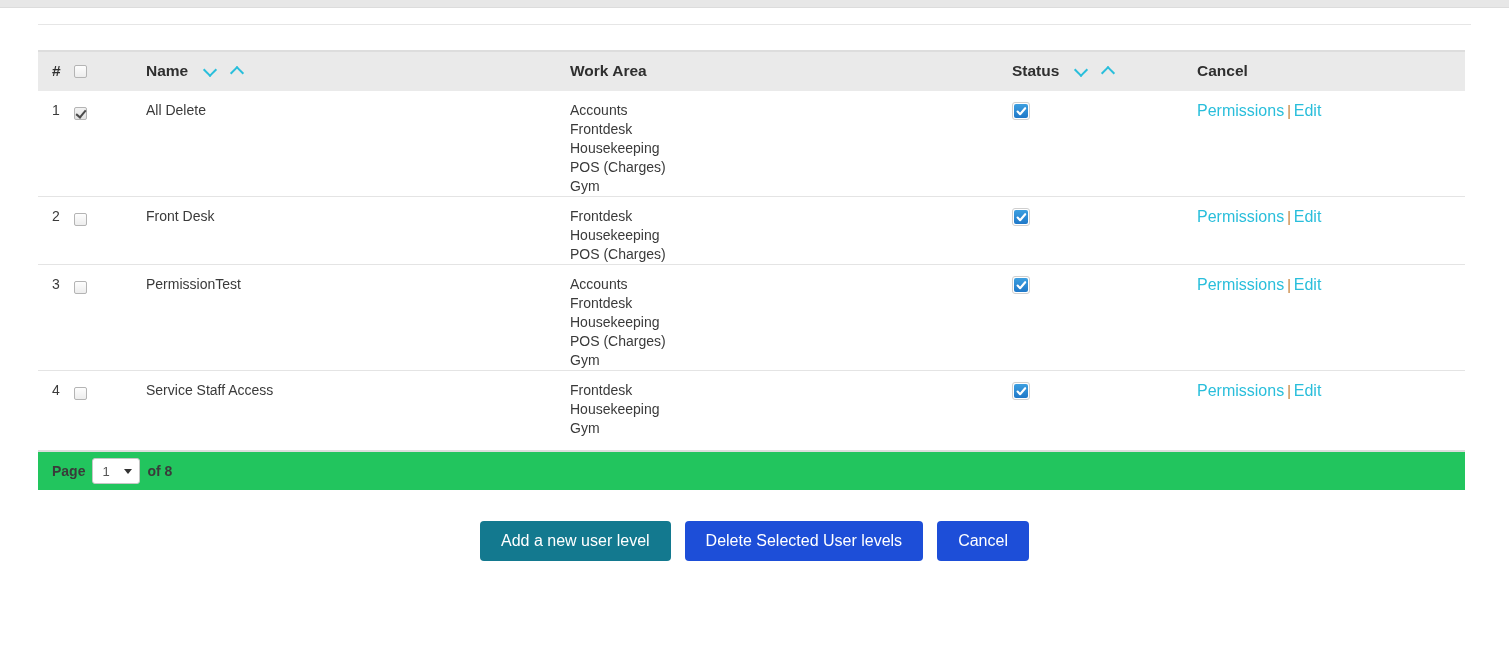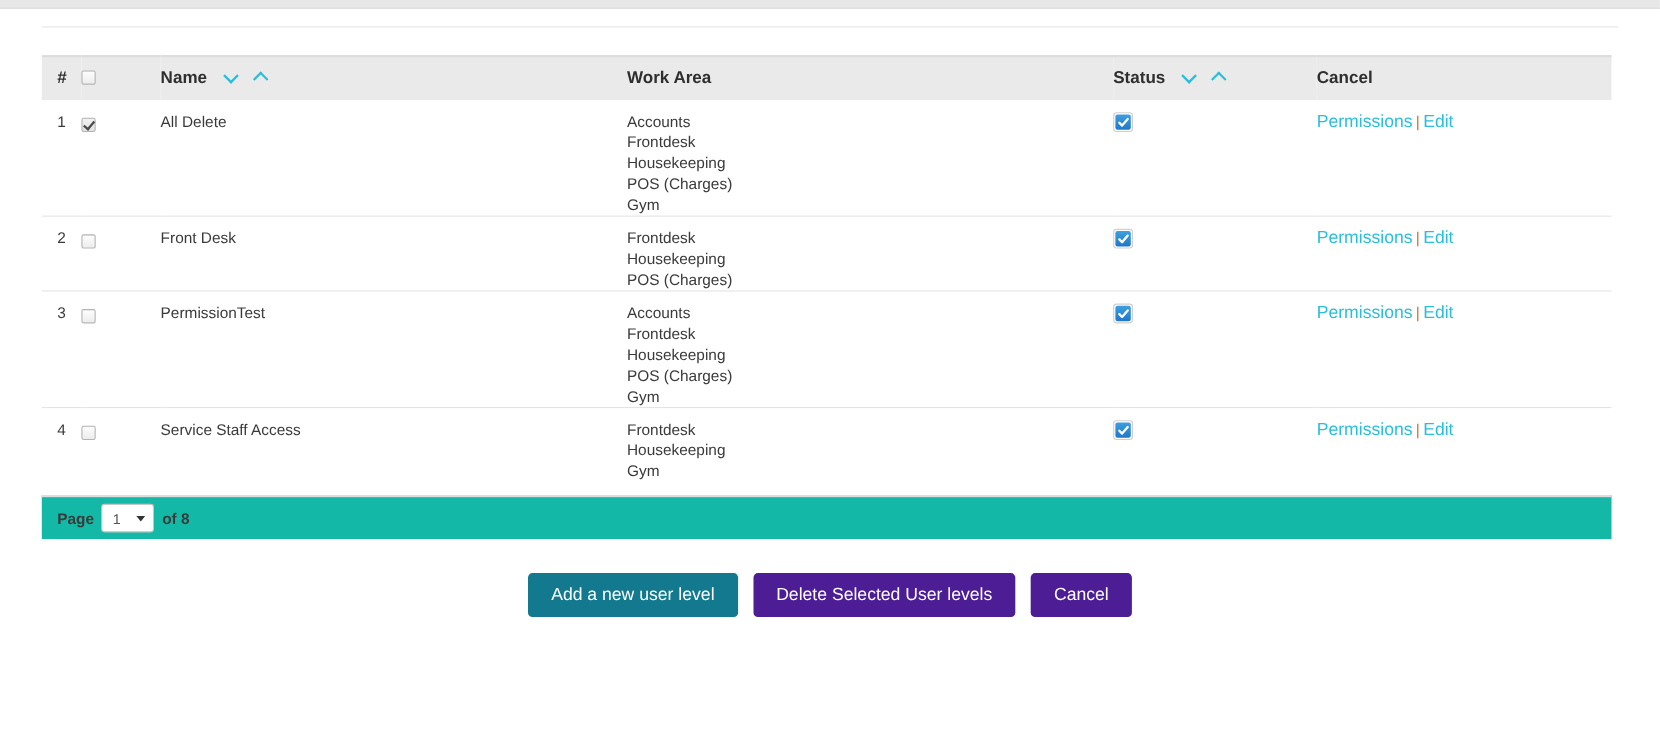--- a/index.html
+++ b/index.html
@@ -165,7 +165,7 @@
   
   #footbar {
     width: 1427px;
-    background: #14b8a6;
+    background: #22c55e;
     border-top: 2px solid #dddddd;
     height: 40px;
     display: flex;

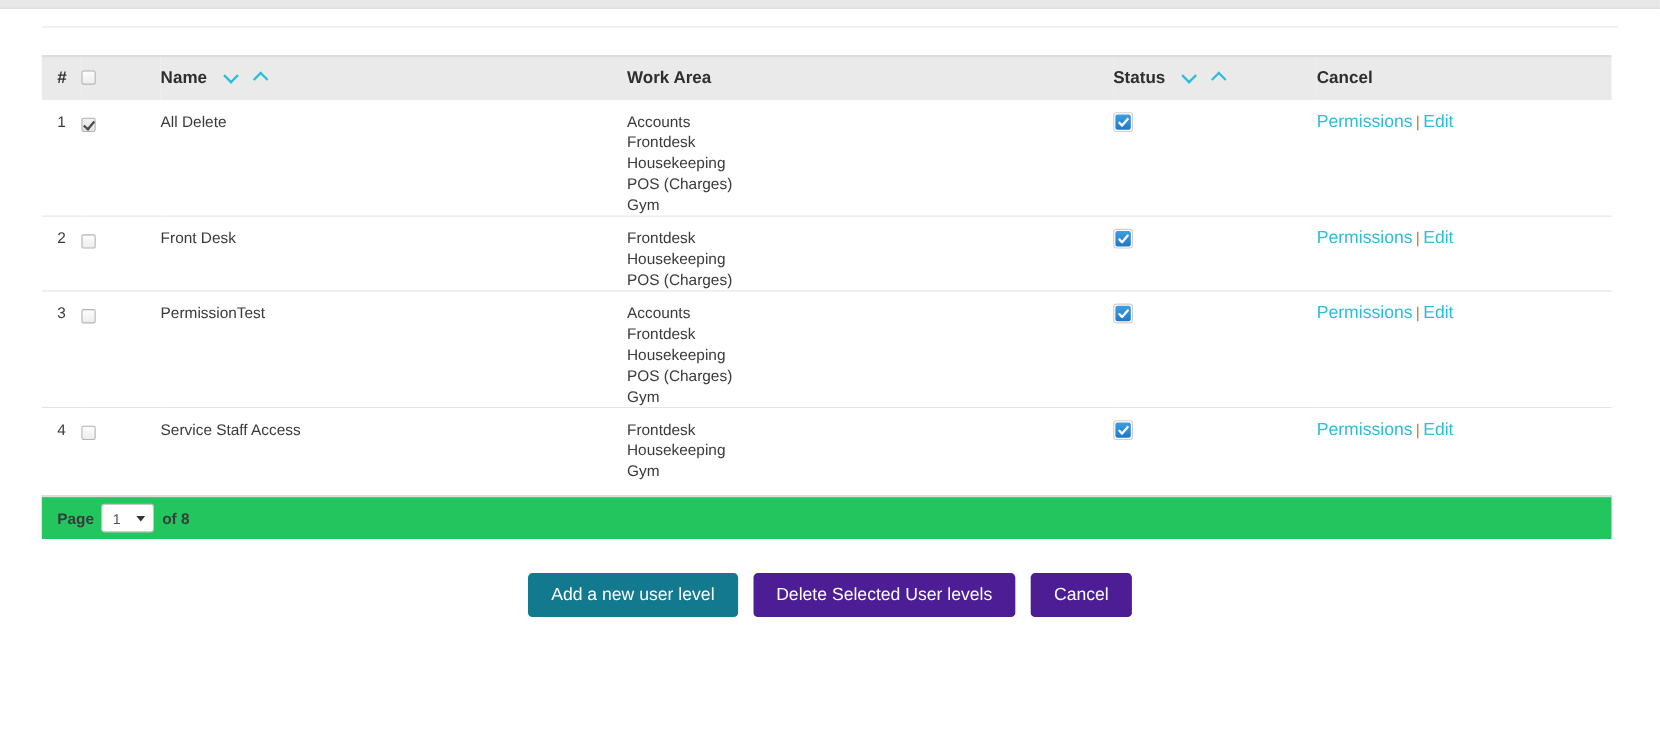--- a/index.html
+++ b/index.html
@@ -222,7 +222,7 @@
     white-space: nowrap;
   }
   .btn-dark { background: #13798f; }
-  .btn-cyan { background: #4c1d95; }
+  .btn-cyan { background: #1d4ed8; }
 </style>
 </head>
 <body>

